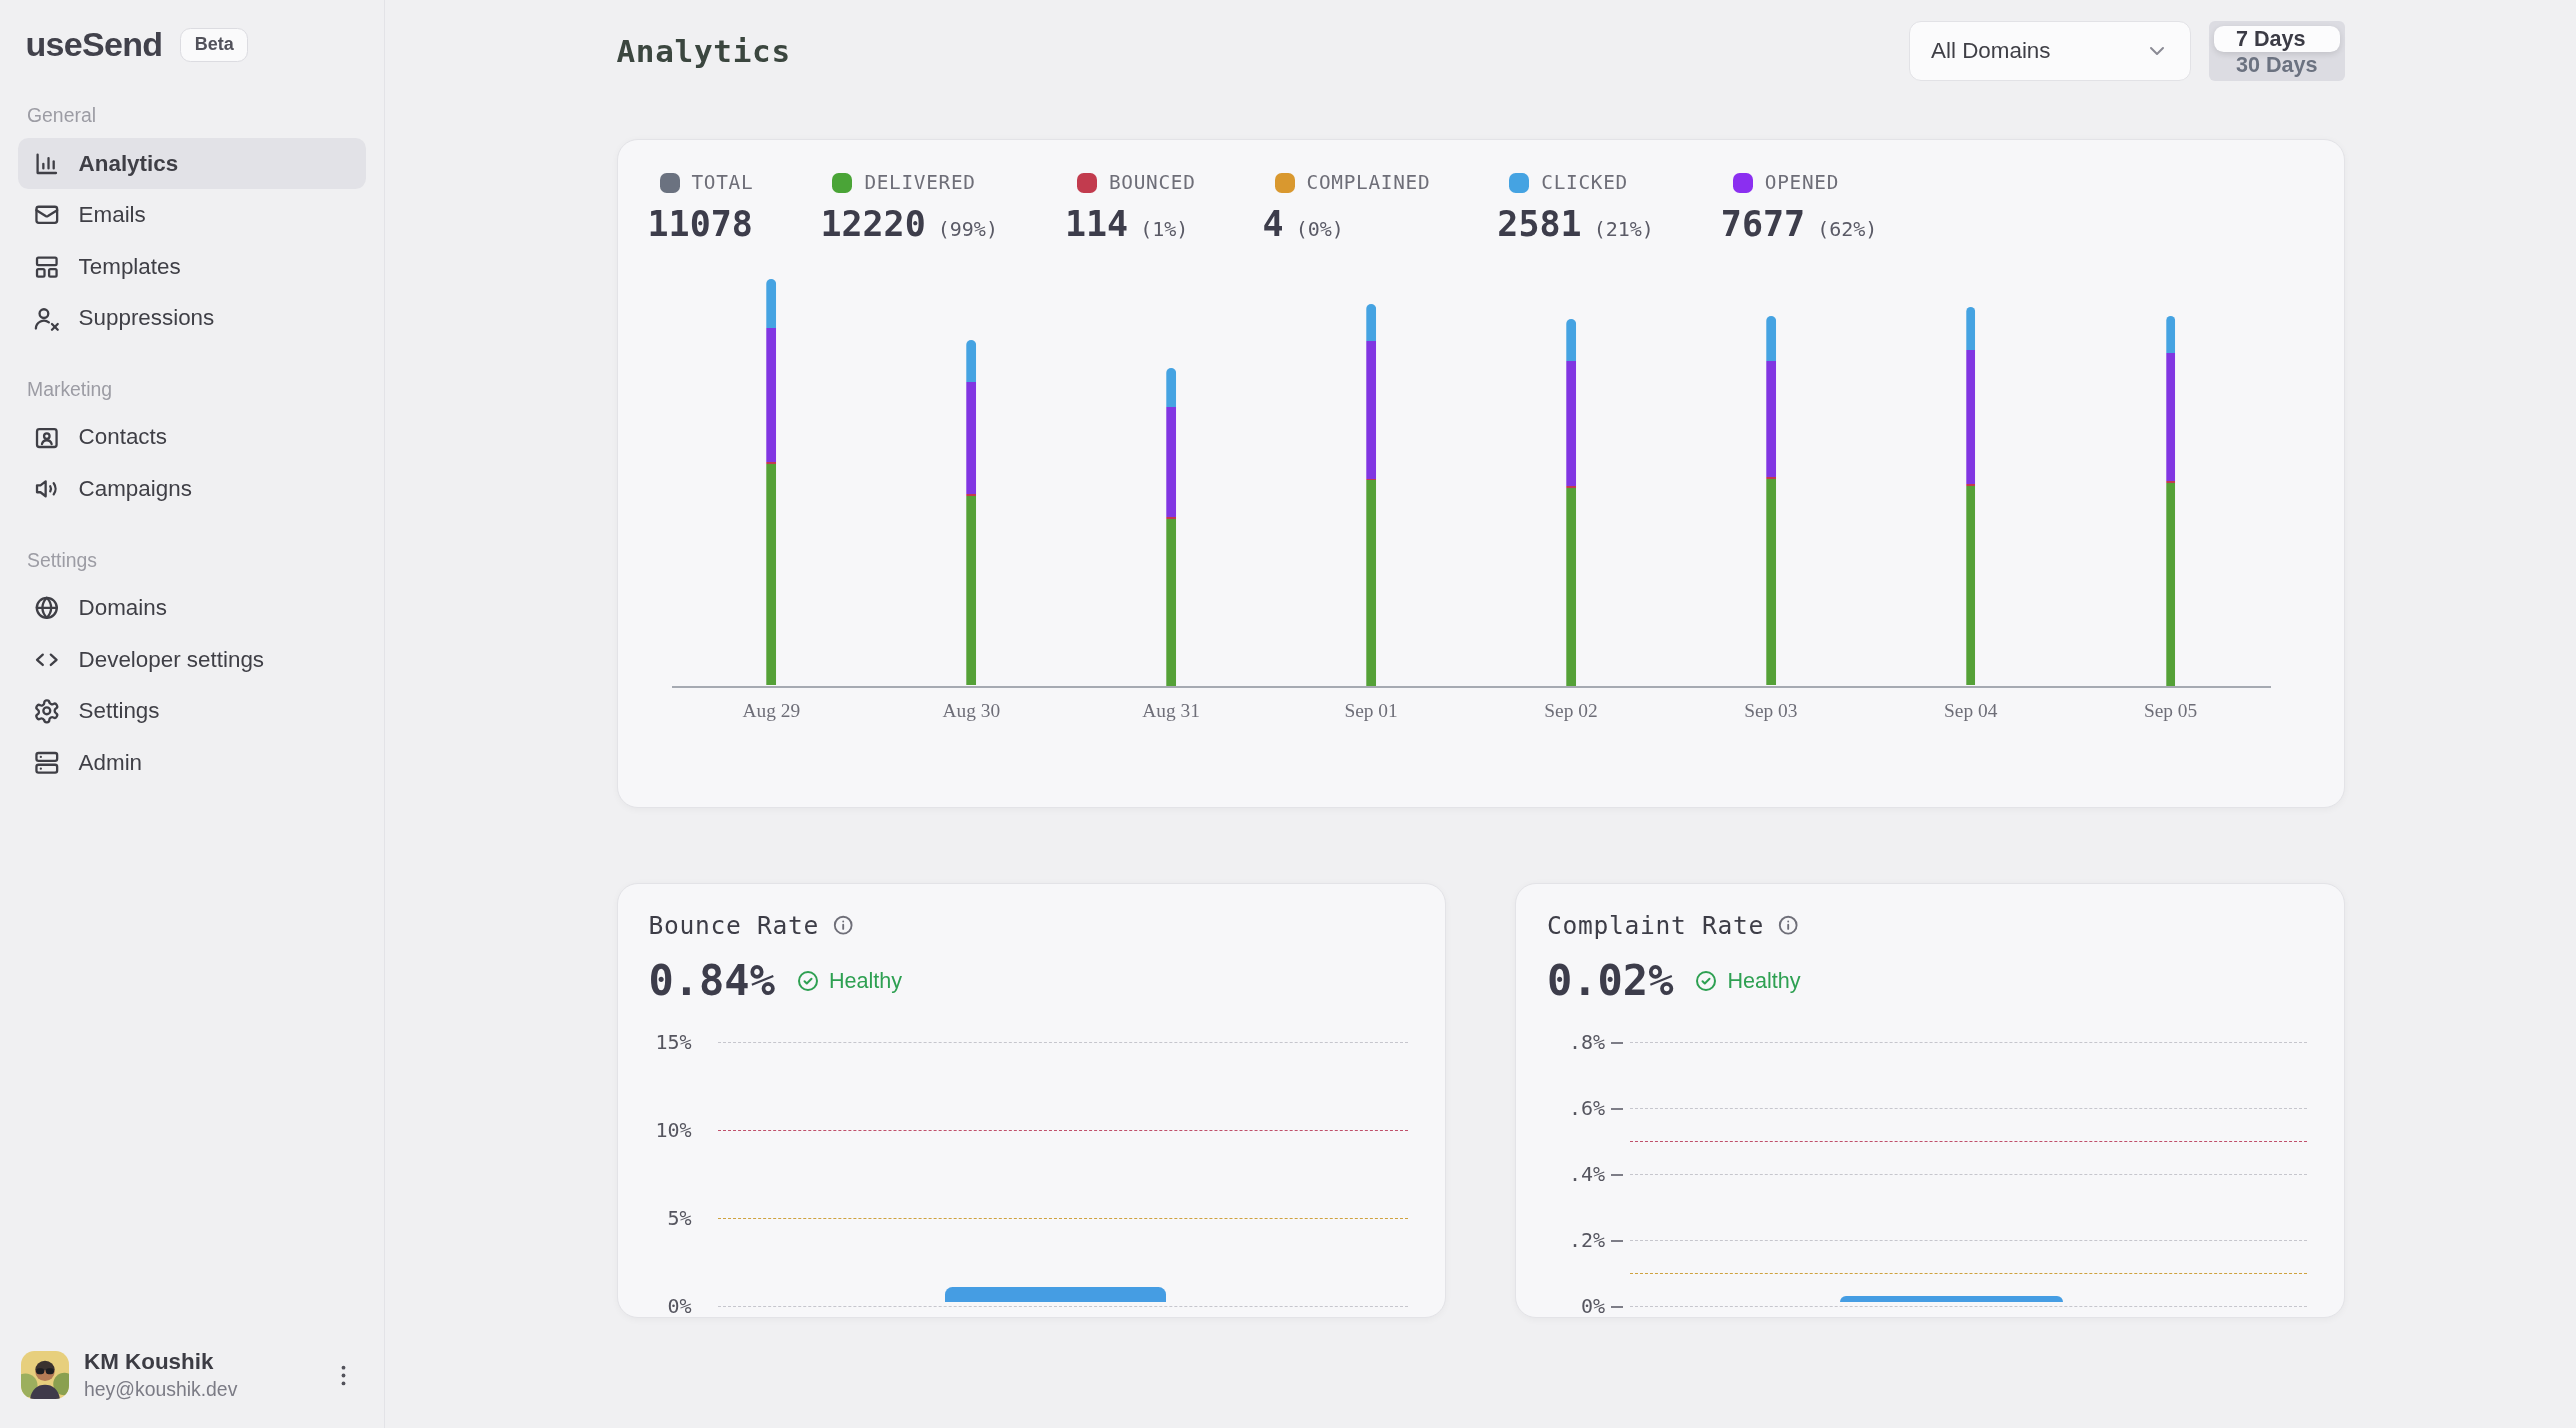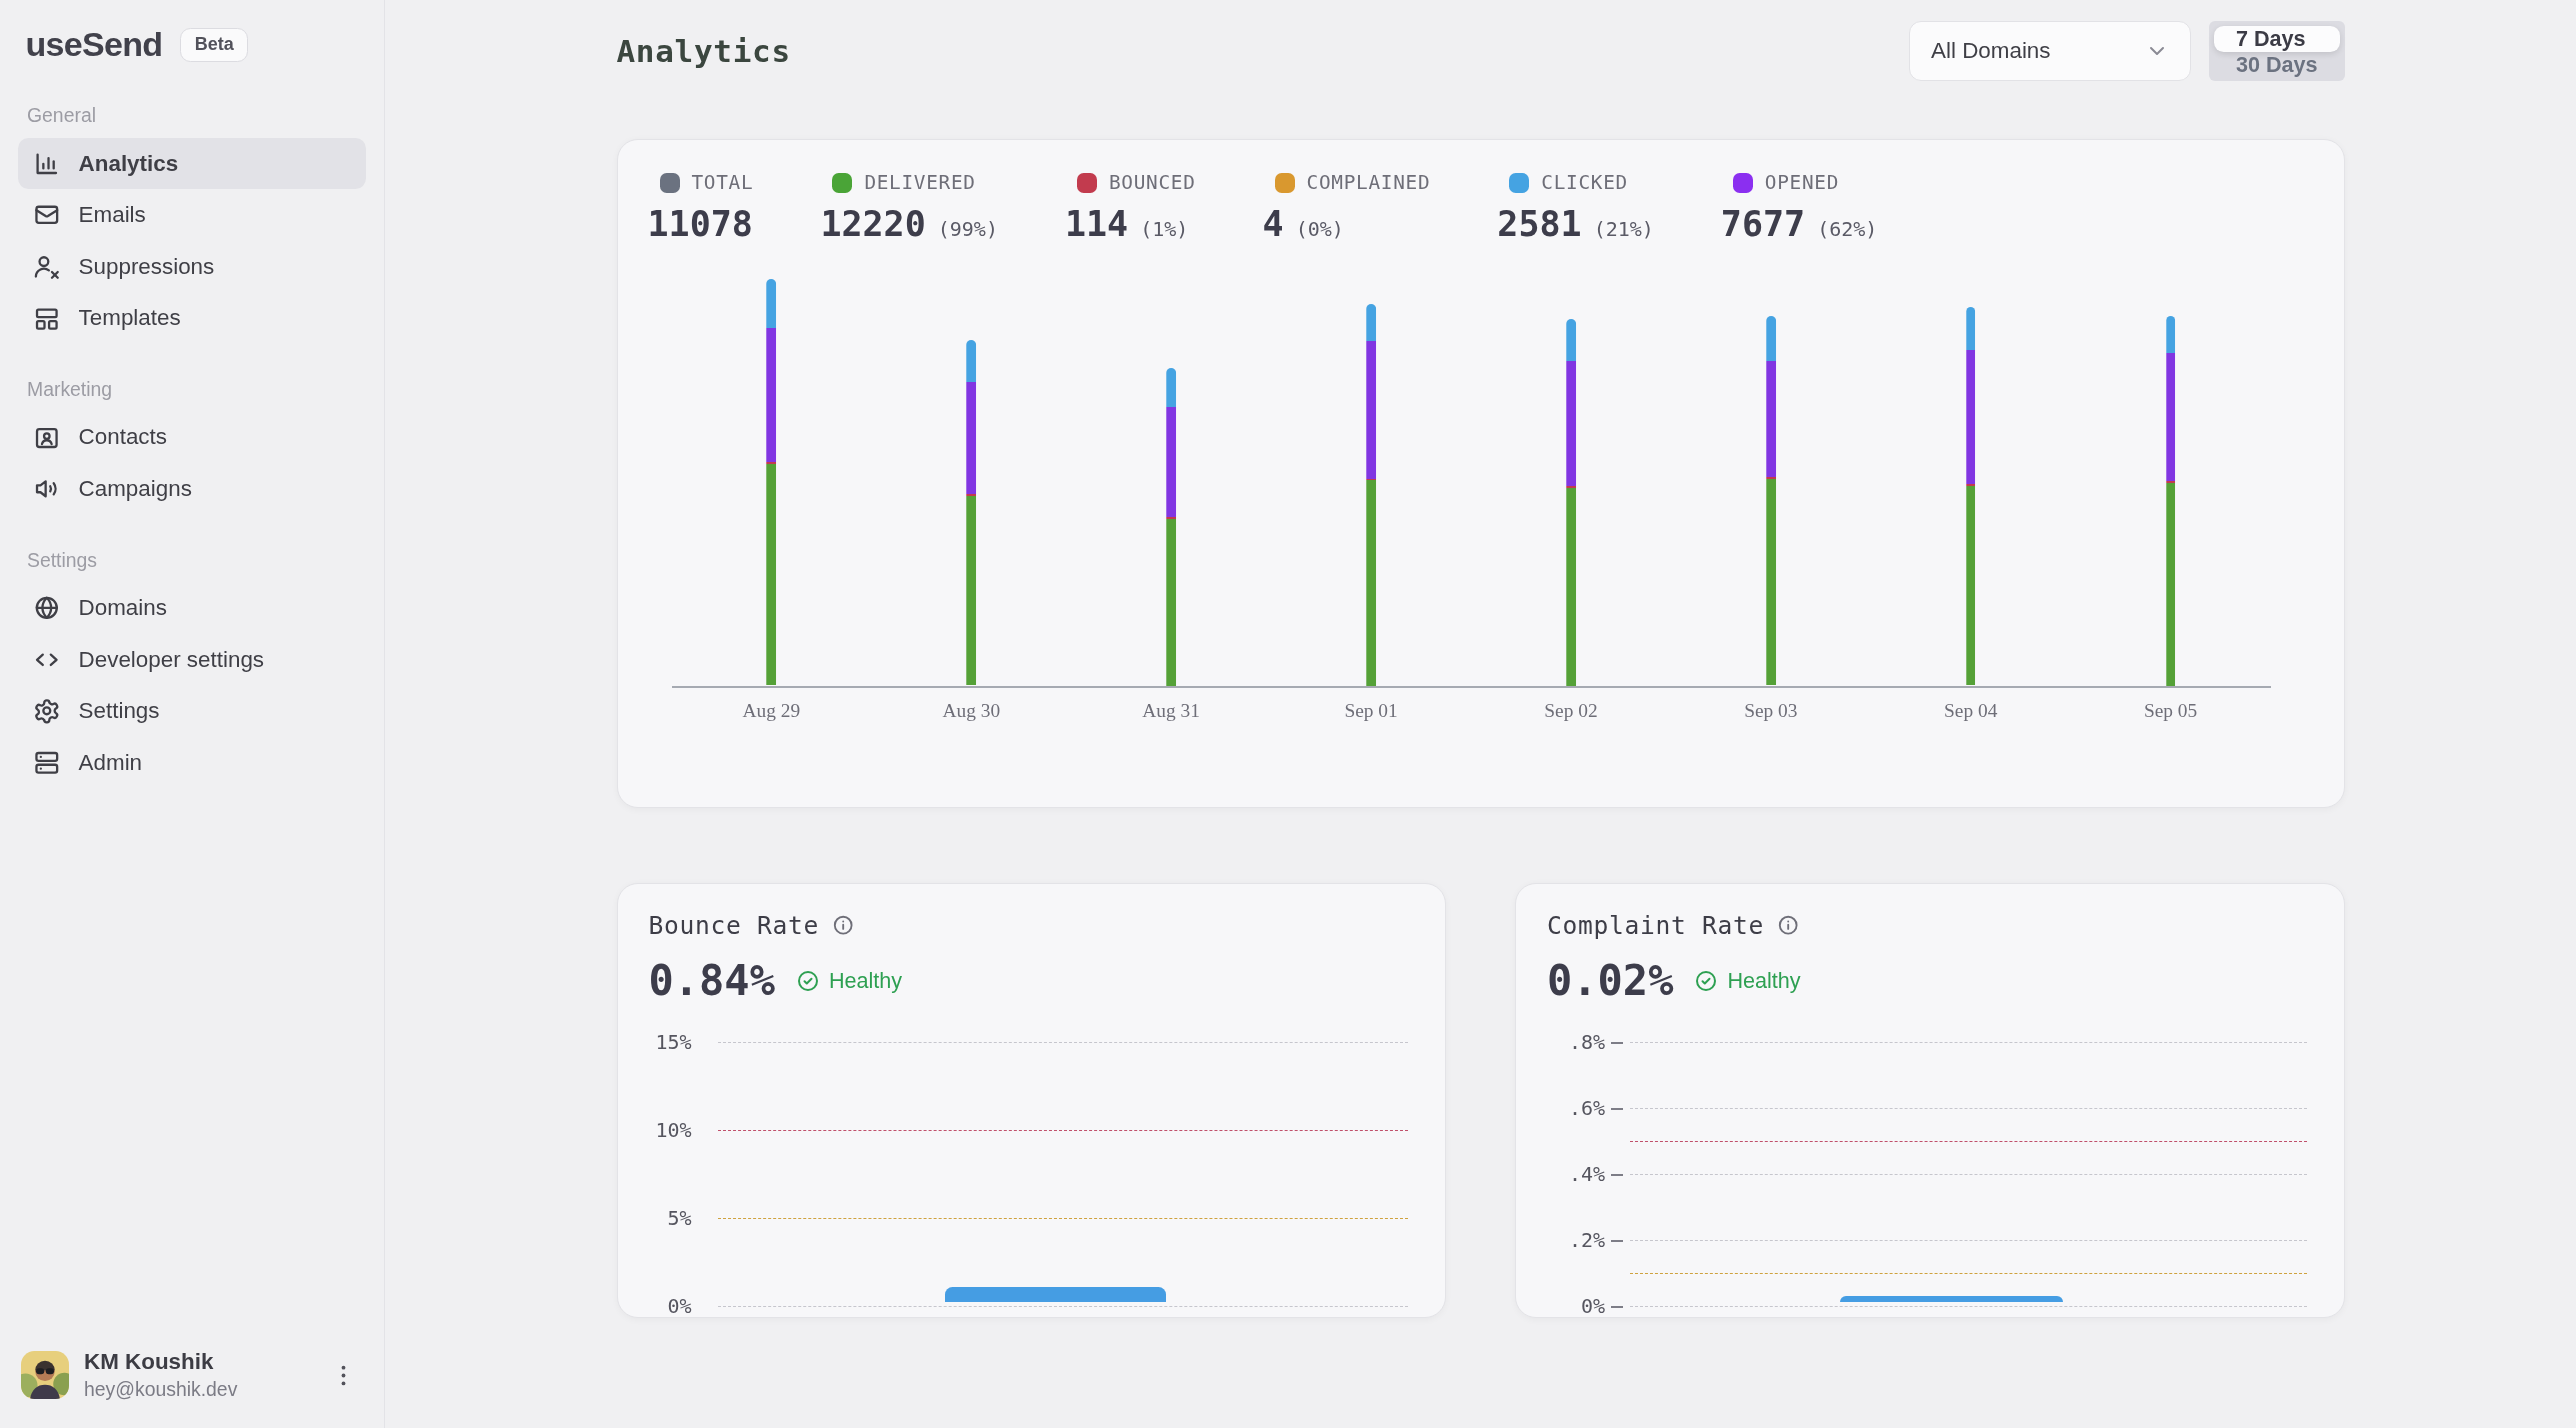--- a/index.html
+++ b/index.html
@@ -141,6 +141,16 @@
       <div class="nav-item">
         <span class="nav-icon">
           <svg viewBox="0 0 24 24" fill="none" stroke-width="2" stroke-linecap="round" stroke-linejoin="round">
+            <rect x="3.5" y="4" width="17" height="6.5" rx="1.2"></rect>
+            <rect x="3.5" y="14" width="6.5" height="6.5" rx="1.2"></rect>
+            <rect x="14" y="14" width="6.5" height="6.5" rx="1.2"></rect>
+          </svg>
+        </span>
+        <span>Templates</span>
+      </div>
+      <div class="nav-item">
+        <span class="nav-icon">
+          <svg viewBox="0 0 24 24" fill="none" stroke-width="2" stroke-linecap="round" stroke-linejoin="round">
             <circle cx="9.5" cy="7.5" r="3.8"></circle>
             <path d="M2.5 20.5a7 7 0 0 1 11.3-5.4"></path>
             <path d="m16.5 16.5 5 5"></path>
@@ -148,16 +158,6 @@
           </svg>
         </span>
         <span>Suppressions</span>
-      </div>
-      <div class="nav-item">
-        <span class="nav-icon">
-          <svg viewBox="0 0 24 24" fill="none" stroke-width="2" stroke-linecap="round" stroke-linejoin="round">
-            <rect x="3.5" y="4" width="17" height="6.5" rx="1.2"></rect>
-            <rect x="3.5" y="14" width="6.5" height="6.5" rx="1.2"></rect>
-            <rect x="14" y="14" width="6.5" height="6.5" rx="1.2"></rect>
-          </svg>
-        </span>
-        <span>Templates</span>
       </div>
       <div class="section-label">Marketing</div>
       <div class="nav-item">

